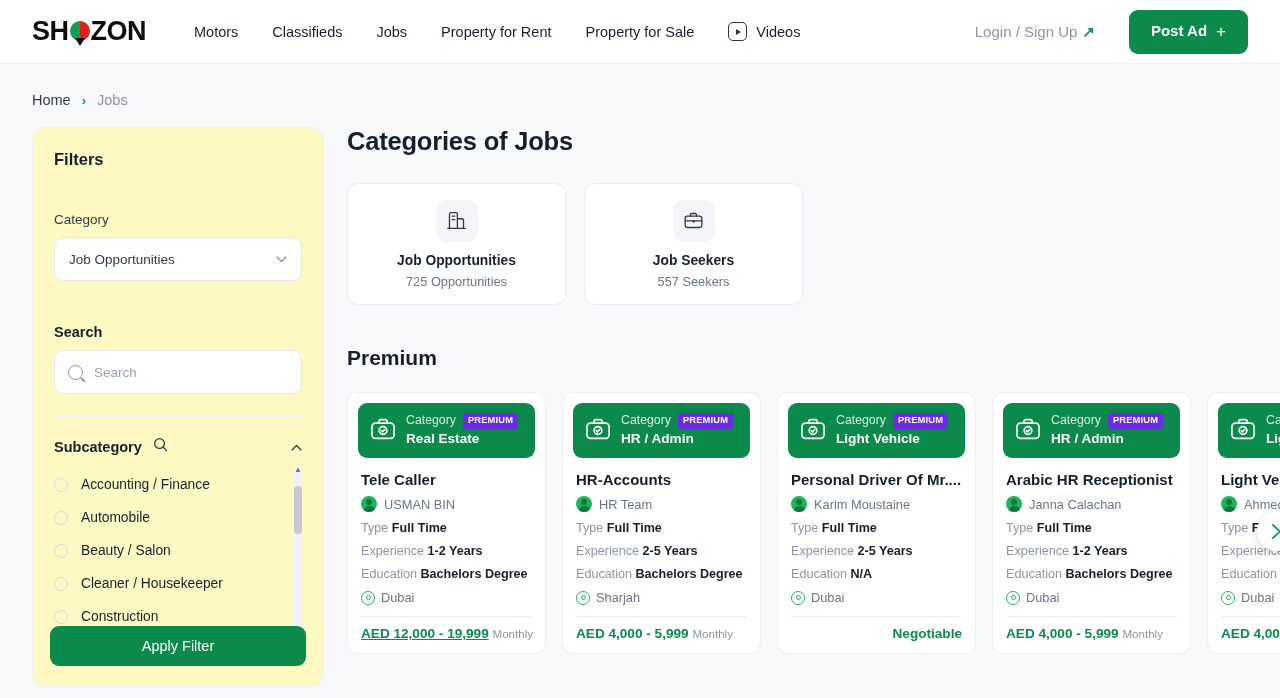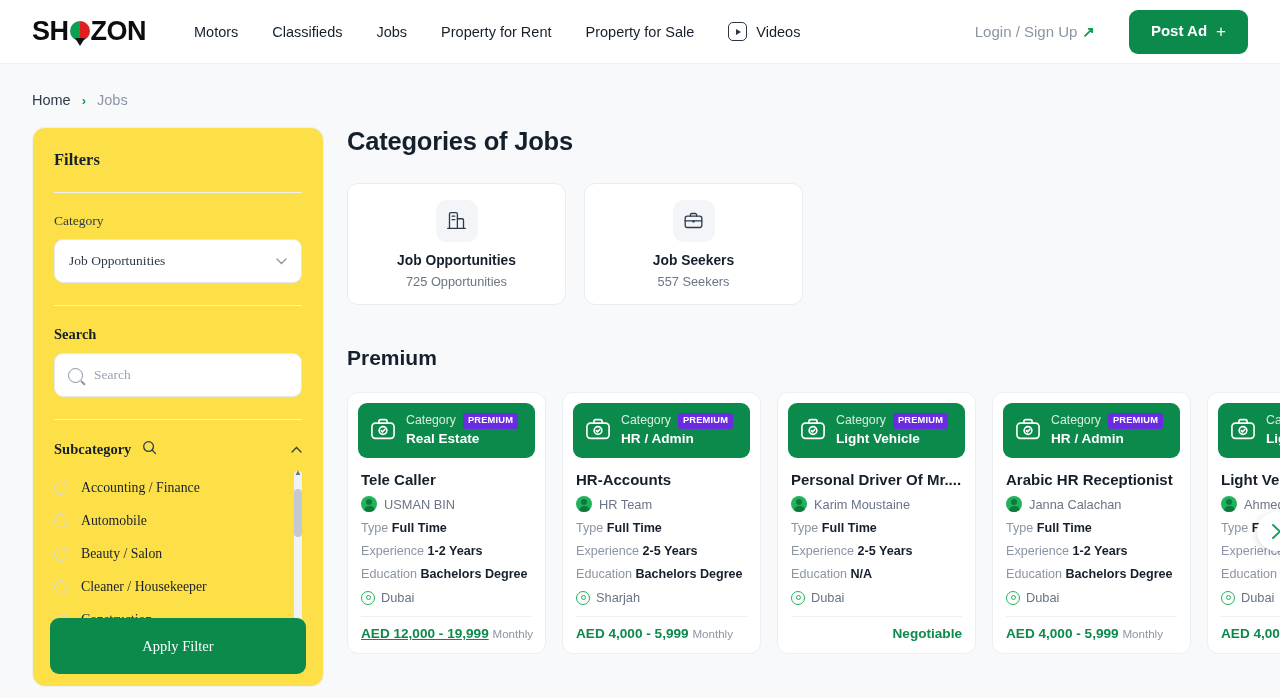--- a/index.html
+++ b/index.html
@@ -100,14 +100,13 @@
   
   .sidebar {
     width: 292px; flex: 0 0 292px;
-    background: #fde047;
+    background: #fef9c3;
     border-radius: 13px;
     border: 1px solid #eef1f4;
     padding: 22px 21px 0 21px;
     height: 560px;
     position: relative;
     overflow: hidden;
-    font-family: Liberation Serif, serif;
   }
   .filters-title { font-size: 16.5px; font-weight: bold; color: #16202c; }
   .sb-divider { height: 1px; background: #eef1f4; margin: 22px 0 0 0; }

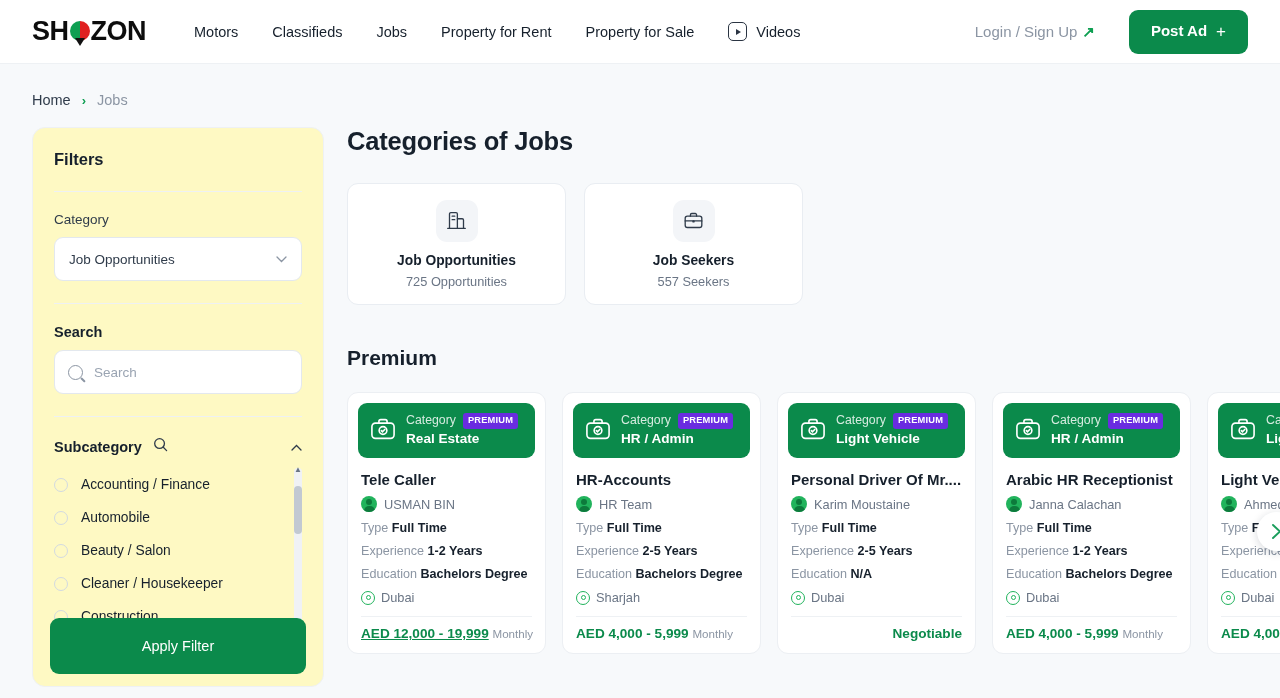--- a/index.html
+++ b/index.html
@@ -165,9 +165,9 @@
     font-size: 8px; color: #6a7585; line-height: 1;
   }
   .apply-btn {
-    position: absolute; left: 17px; right: 17px; bottom: 12px;
+    position: absolute; left: 17px; right: 17px; bottom: 20px;
     background: #0b8a4b; color: #fff; border: none;
-    height: 56px; border-radius: 9px;
+    height: 40px; border-radius: 9px;
     font-size: 14.5px; font-family: inherit; cursor: pointer;
   }
 

